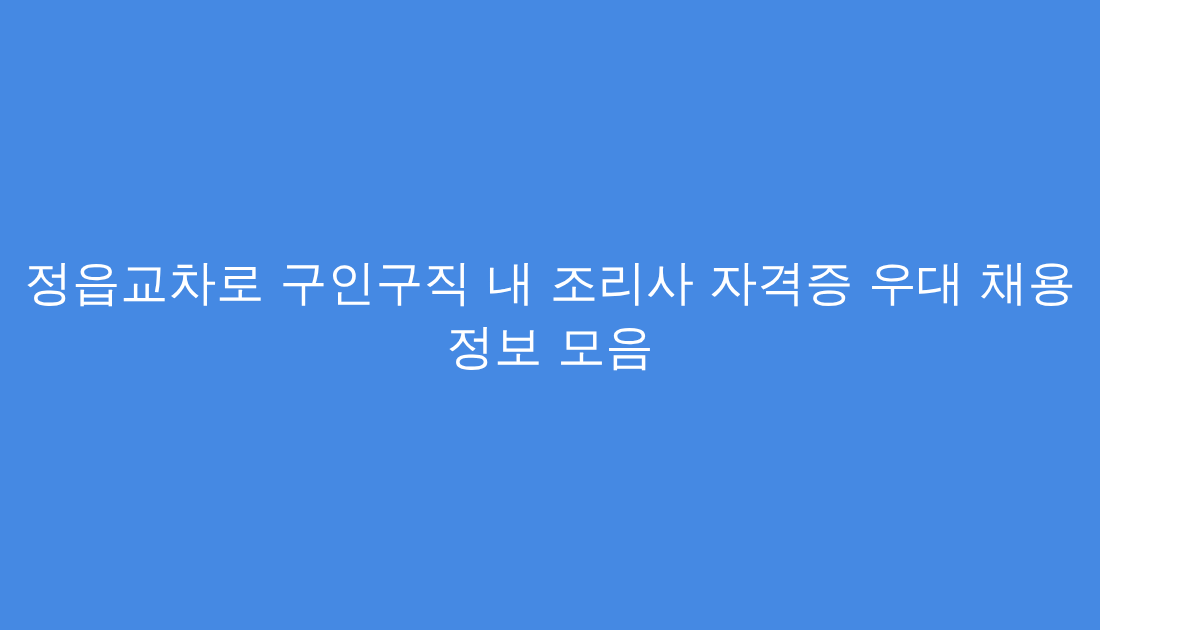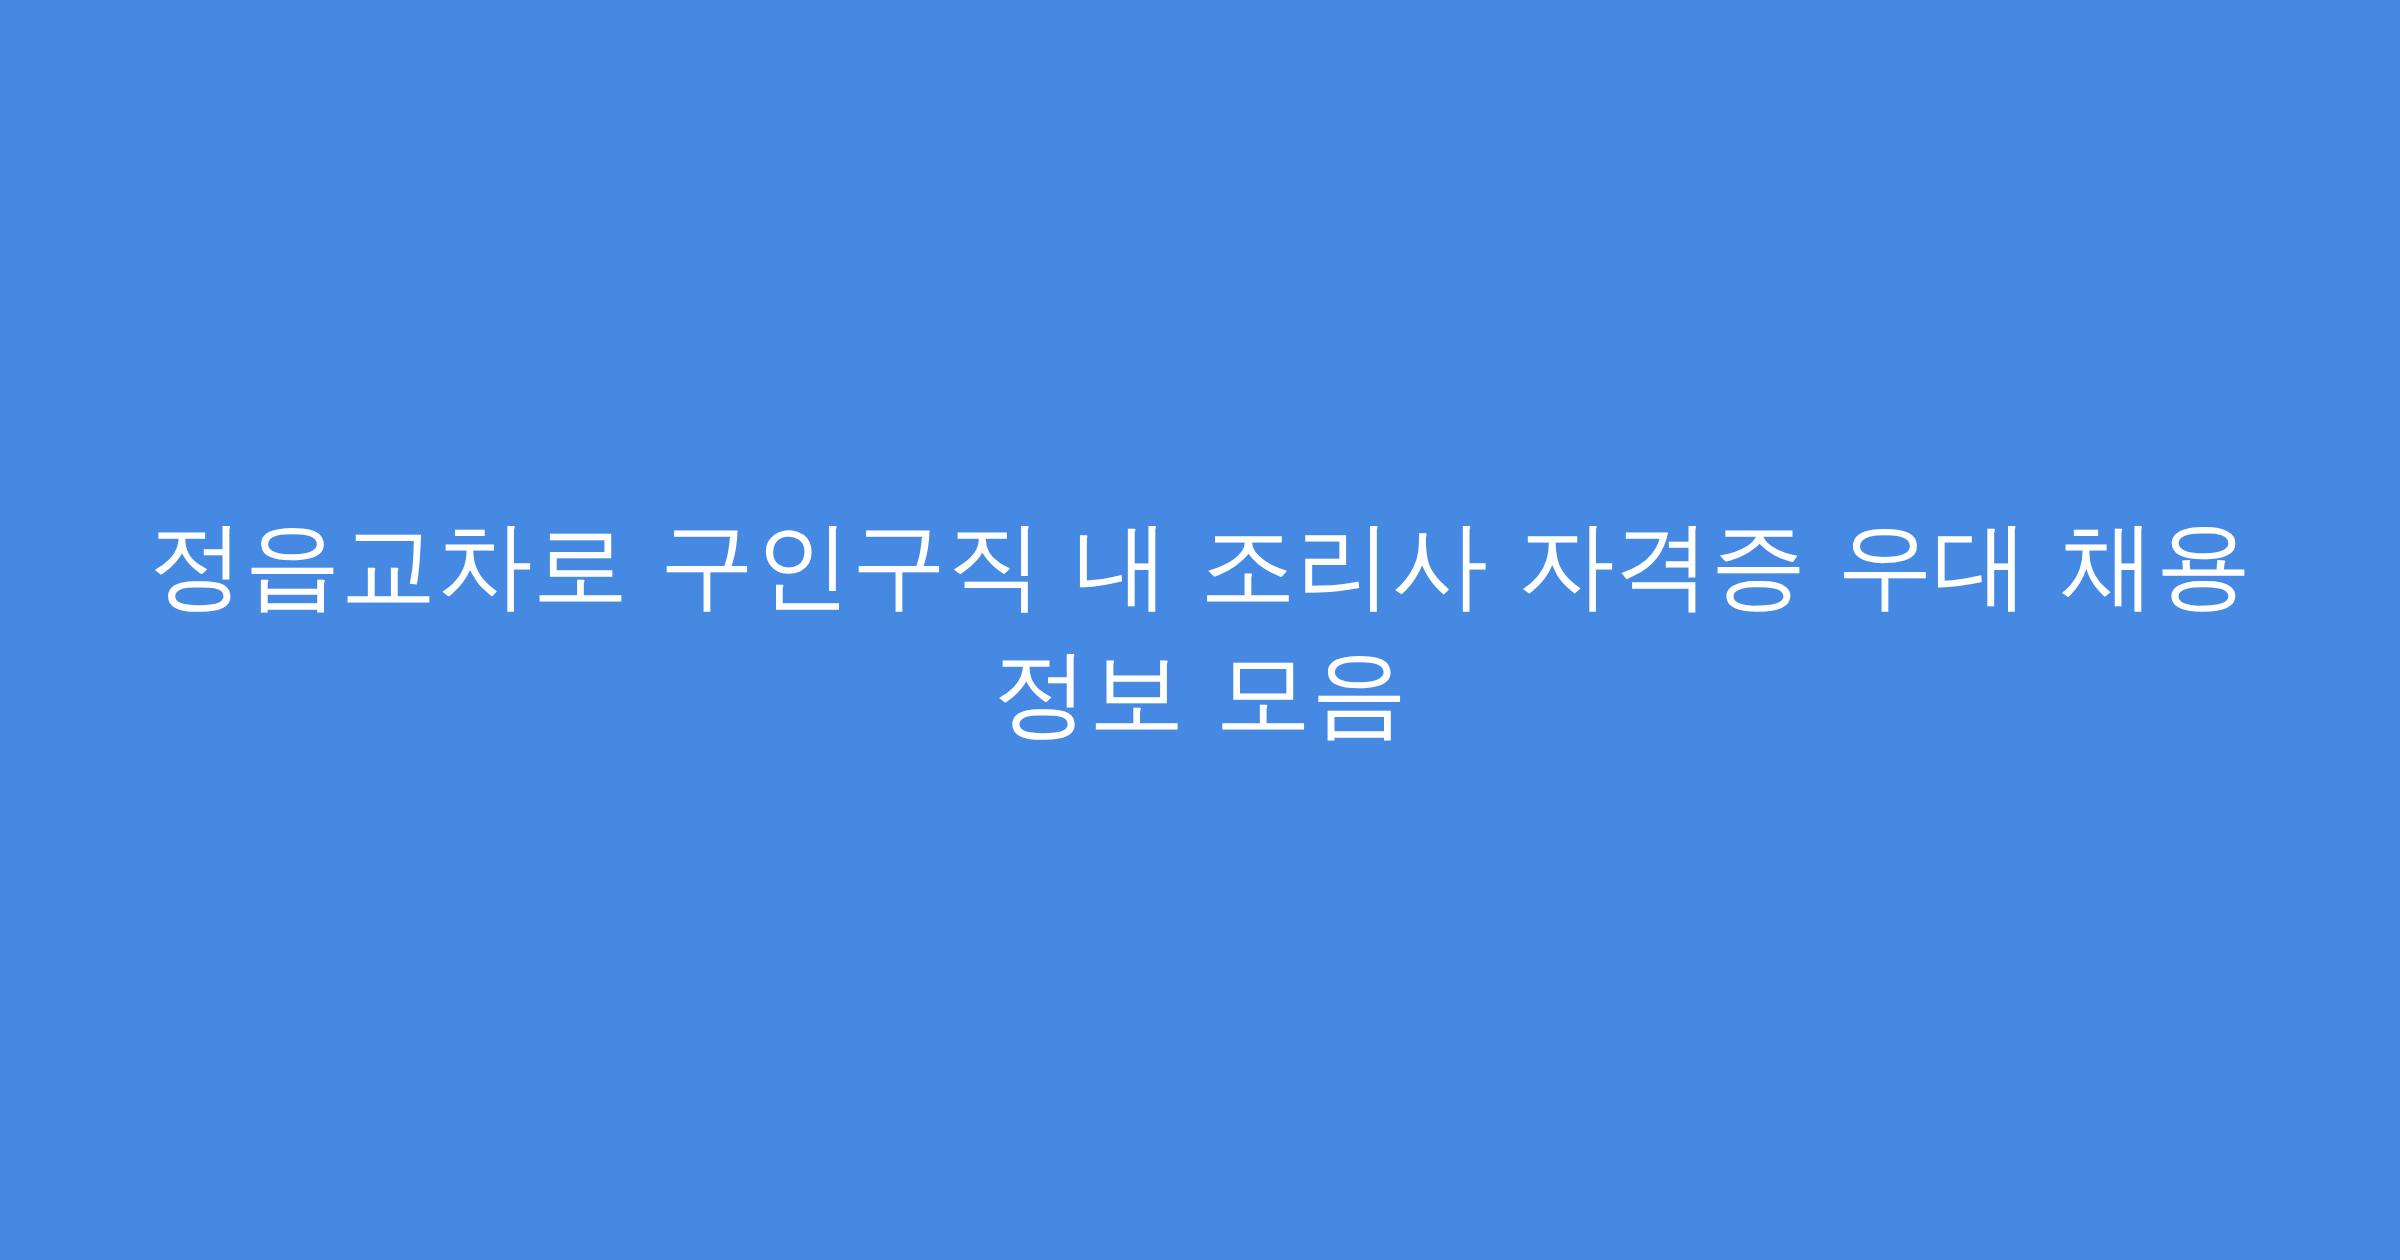--- a/index.html
+++ b/index.html
@@ -52,7 +52,7 @@
 </head>
 <body>
 
-<div class="og-card" style="background-color: rgb(69, 137, 227); width: 1200px; height: 630px;">
+<div class="og-card" style="background-color: rgb(69, 137, 227); width: 1100px; height: 630px;">
 
   <div class="title-block">
 

